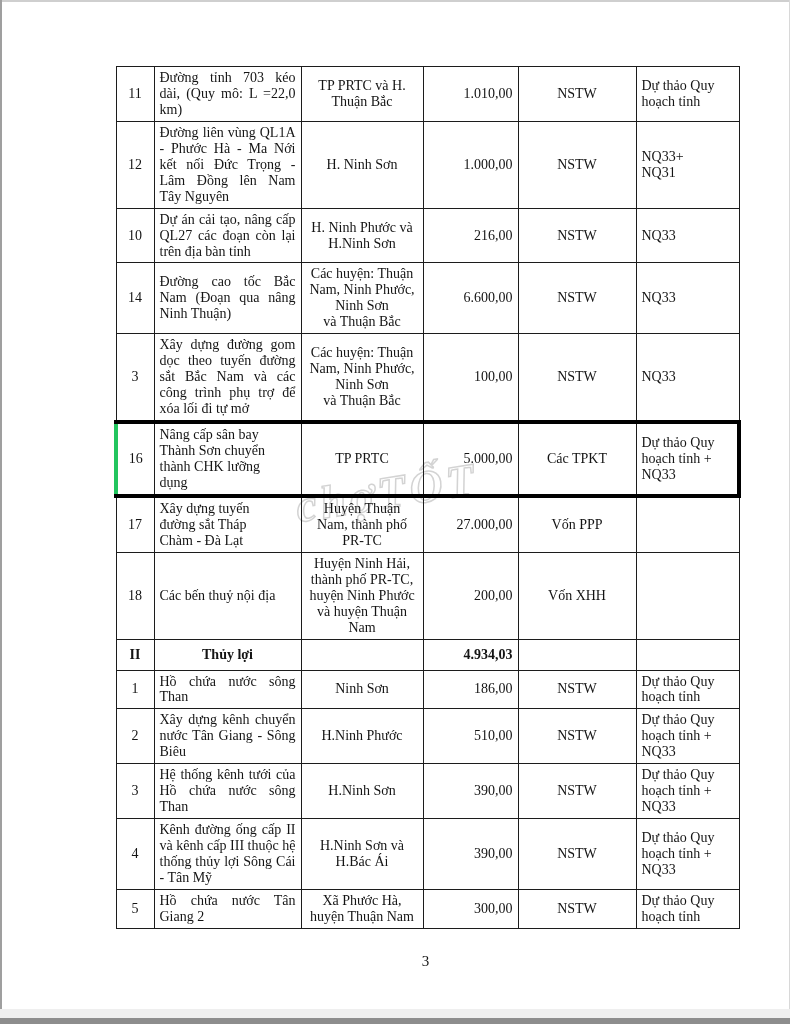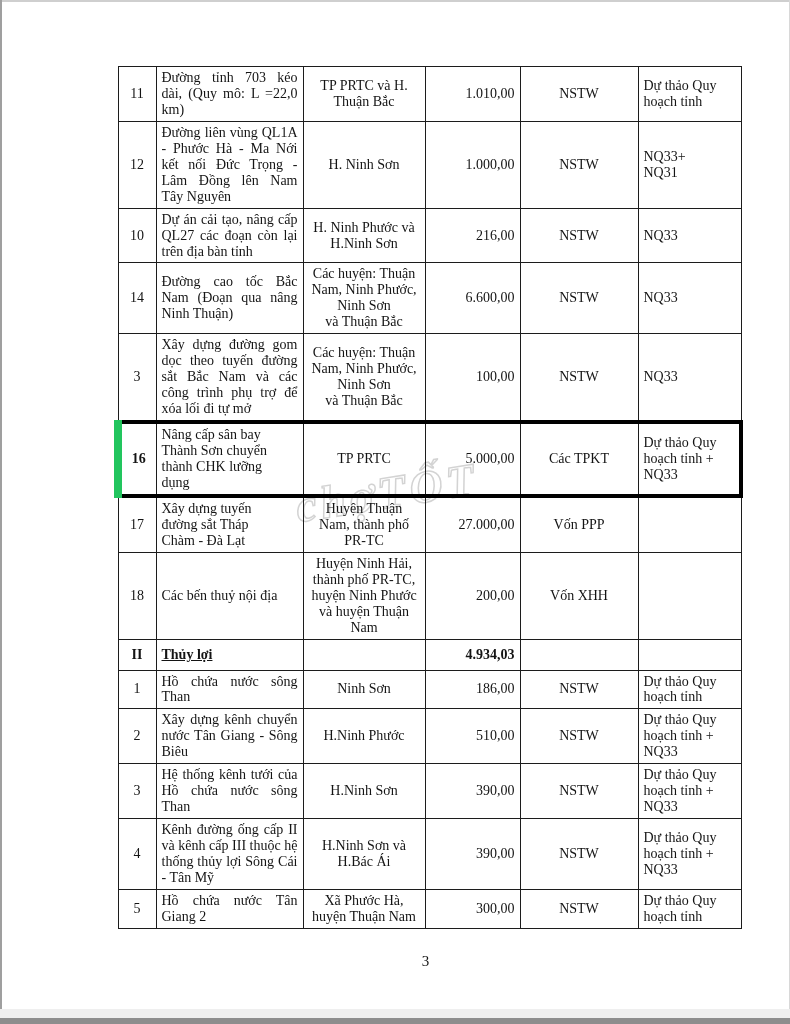--- a/index.html
+++ b/index.html
@@ -48,7 +48,7 @@
   tr.bold td.name { text-align: left; white-space: normal; text-decoration: underline; }
 
   tr.highlighted td { border-top: 4px solid #000; border-bottom: 4px solid #000; }
-  tr.highlighted td:first-child { border-left: 8px solid #22c55e; font-weight: bold; }
+  tr.highlighted td:first-child { border-left: 4px solid #22c55e; }
   tr.highlighted td:last-child  { border-right: 4px solid #000; }
 
   .watermark {

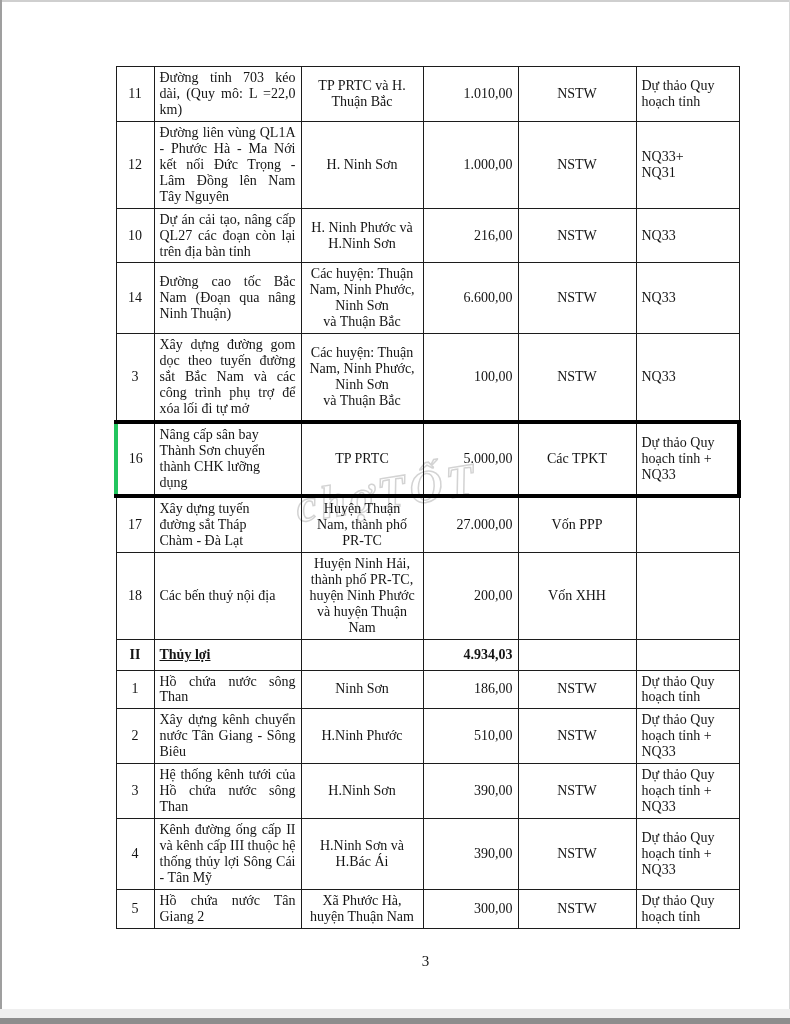--- a/index.html
+++ b/index.html
@@ -45,7 +45,7 @@
   td.note   { white-space: pre-line; padding: 3px 4px; }
 
   tr.bold td { font-weight: bold; }
-  tr.bold td.name { text-align: left; white-space: normal; text-decoration: underline; }
+  tr.bold td.name { text-align: center; white-space: normal; }
 
   tr.highlighted td { border-top: 4px solid #000; border-bottom: 4px solid #000; }
   tr.highlighted td:first-child { border-left: 4px solid #22c55e; }

